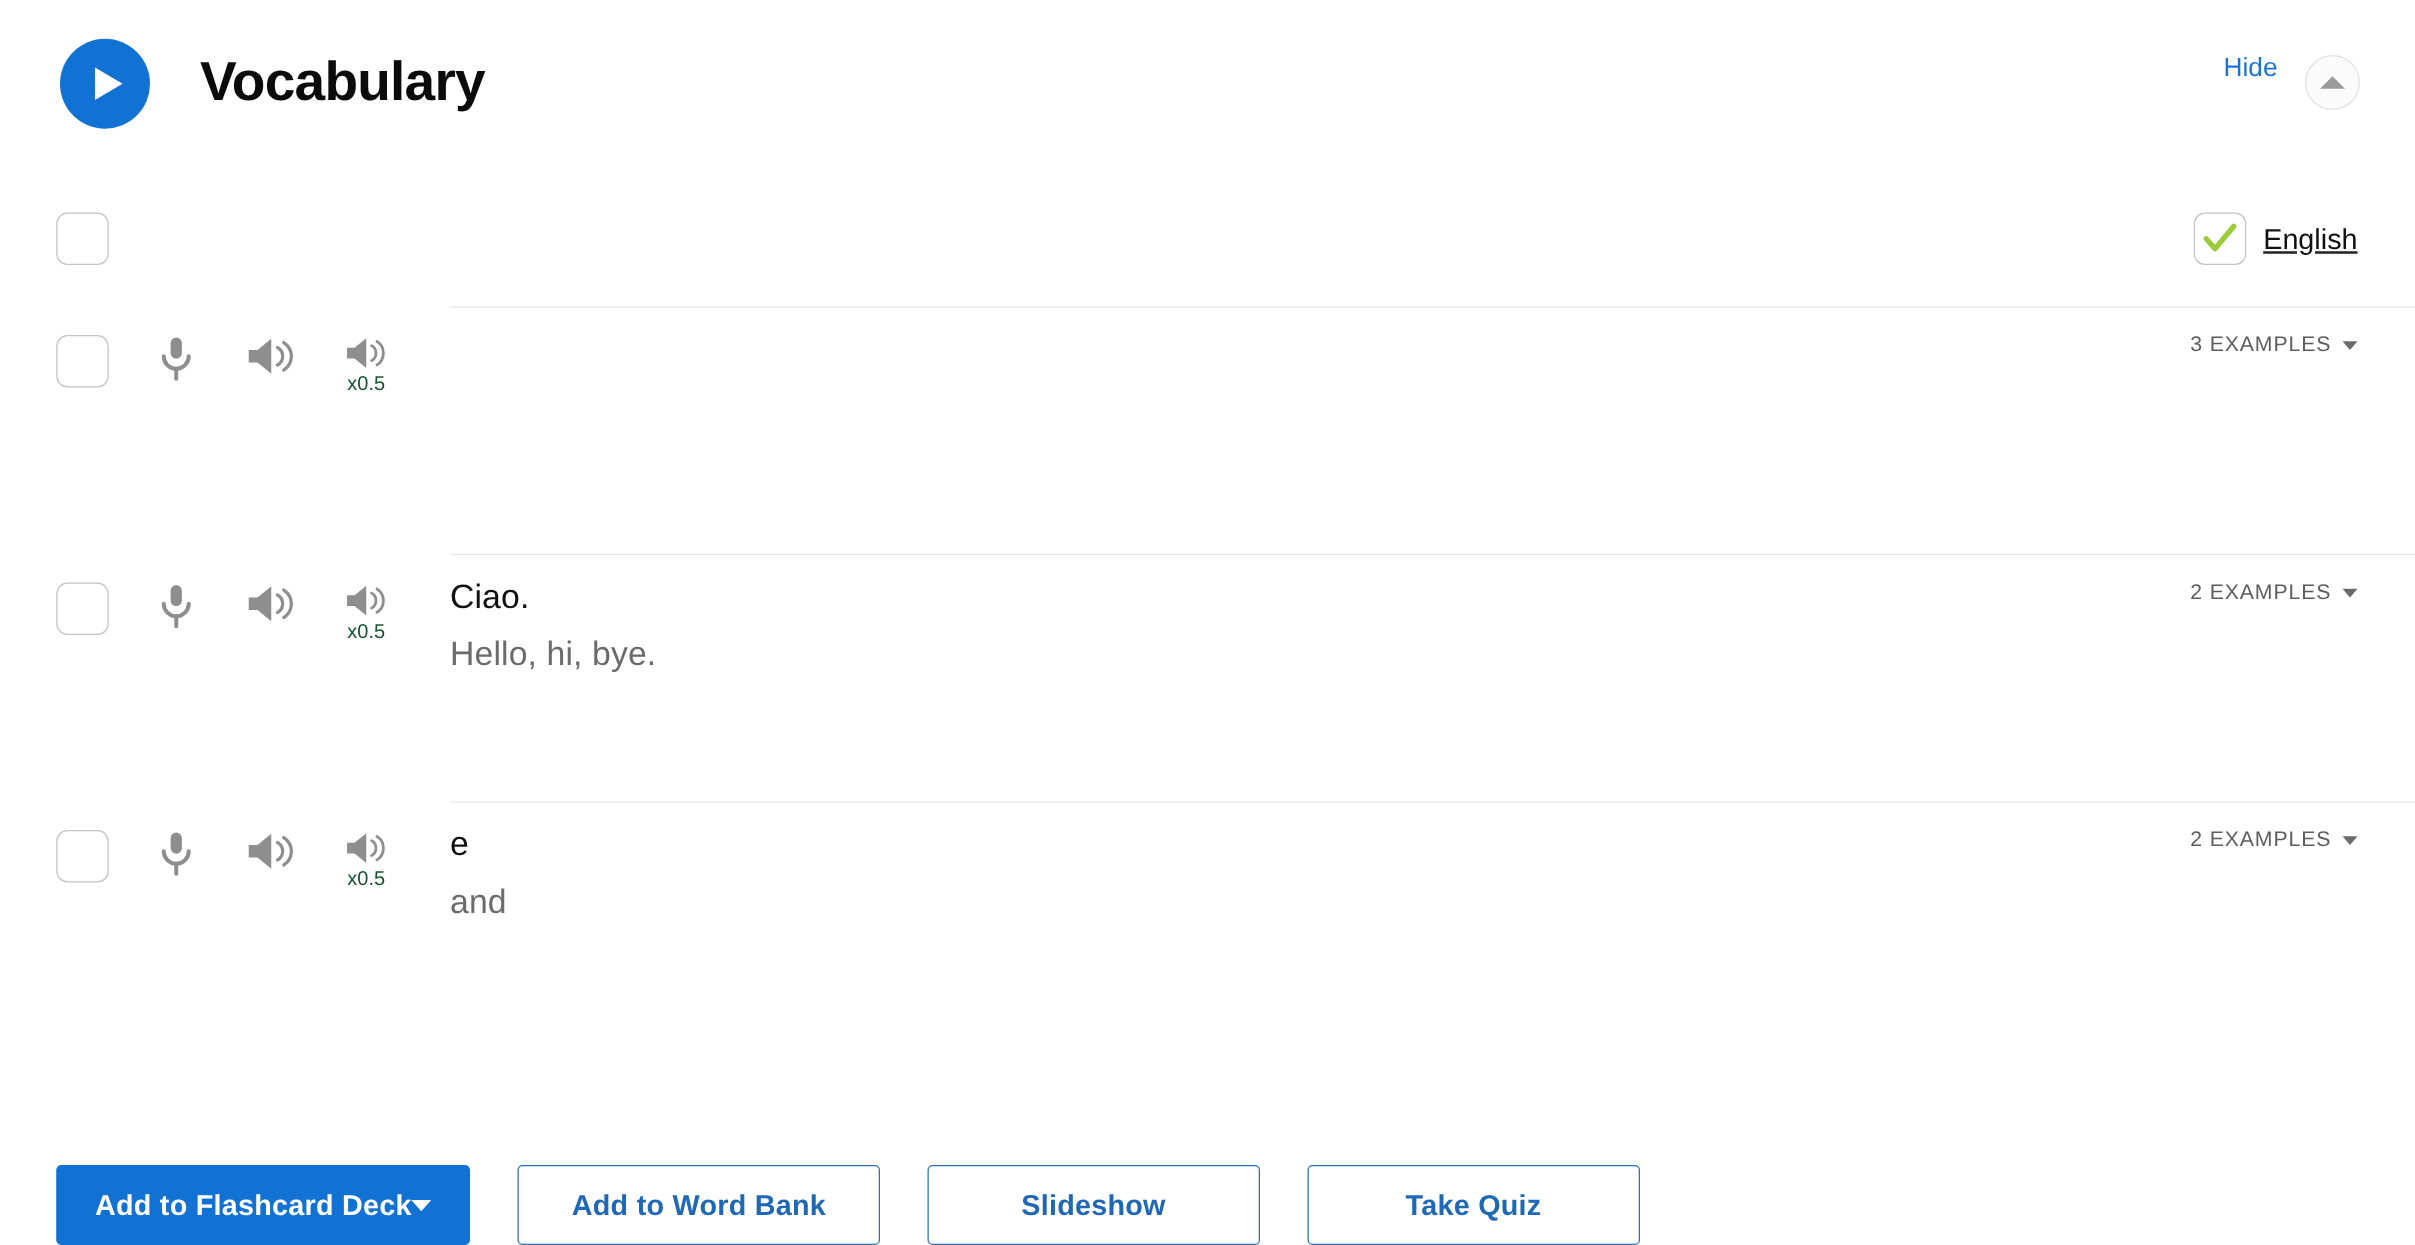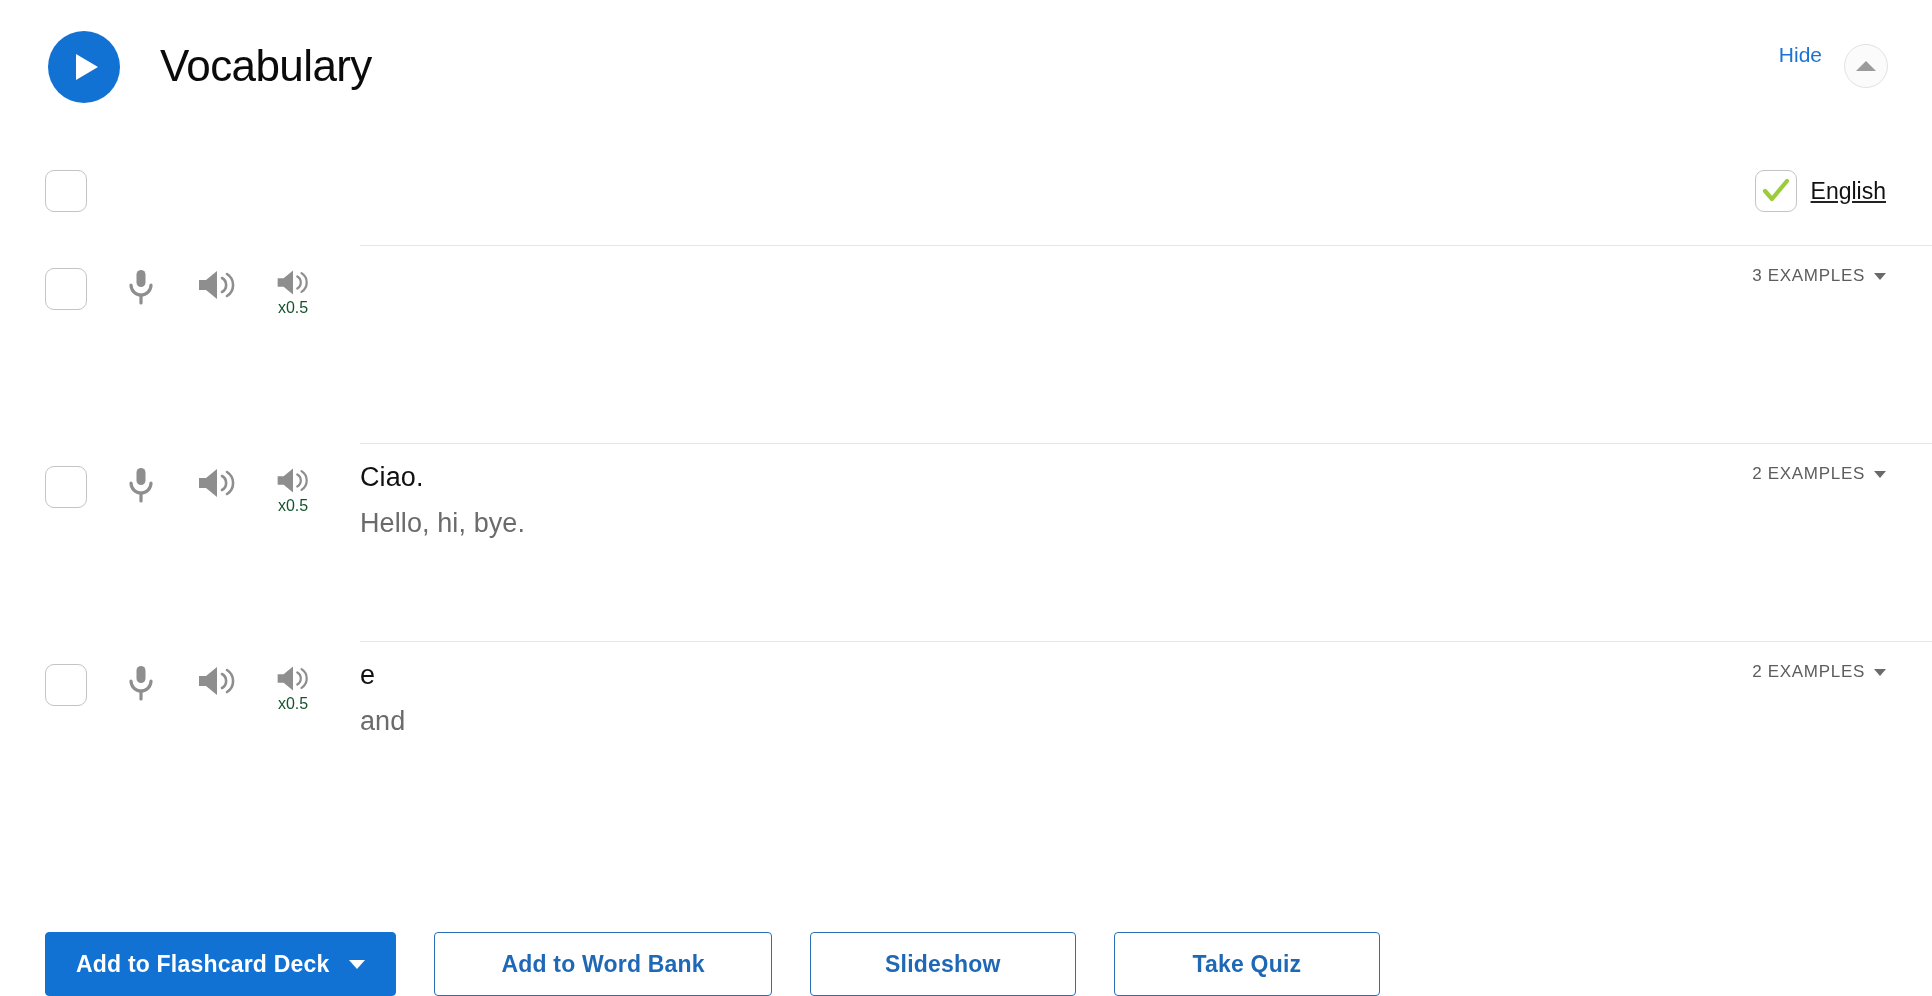--- a/index.html
+++ b/index.html
@@ -58,7 +58,7 @@
     left: 160px;
     top: 30px;
     font-size: 44px;
-    font-weight: 400;
+    font-weight: 700;
     letter-spacing: -0.6px;
     color: #0b0b0b;
     line-height: 72px;

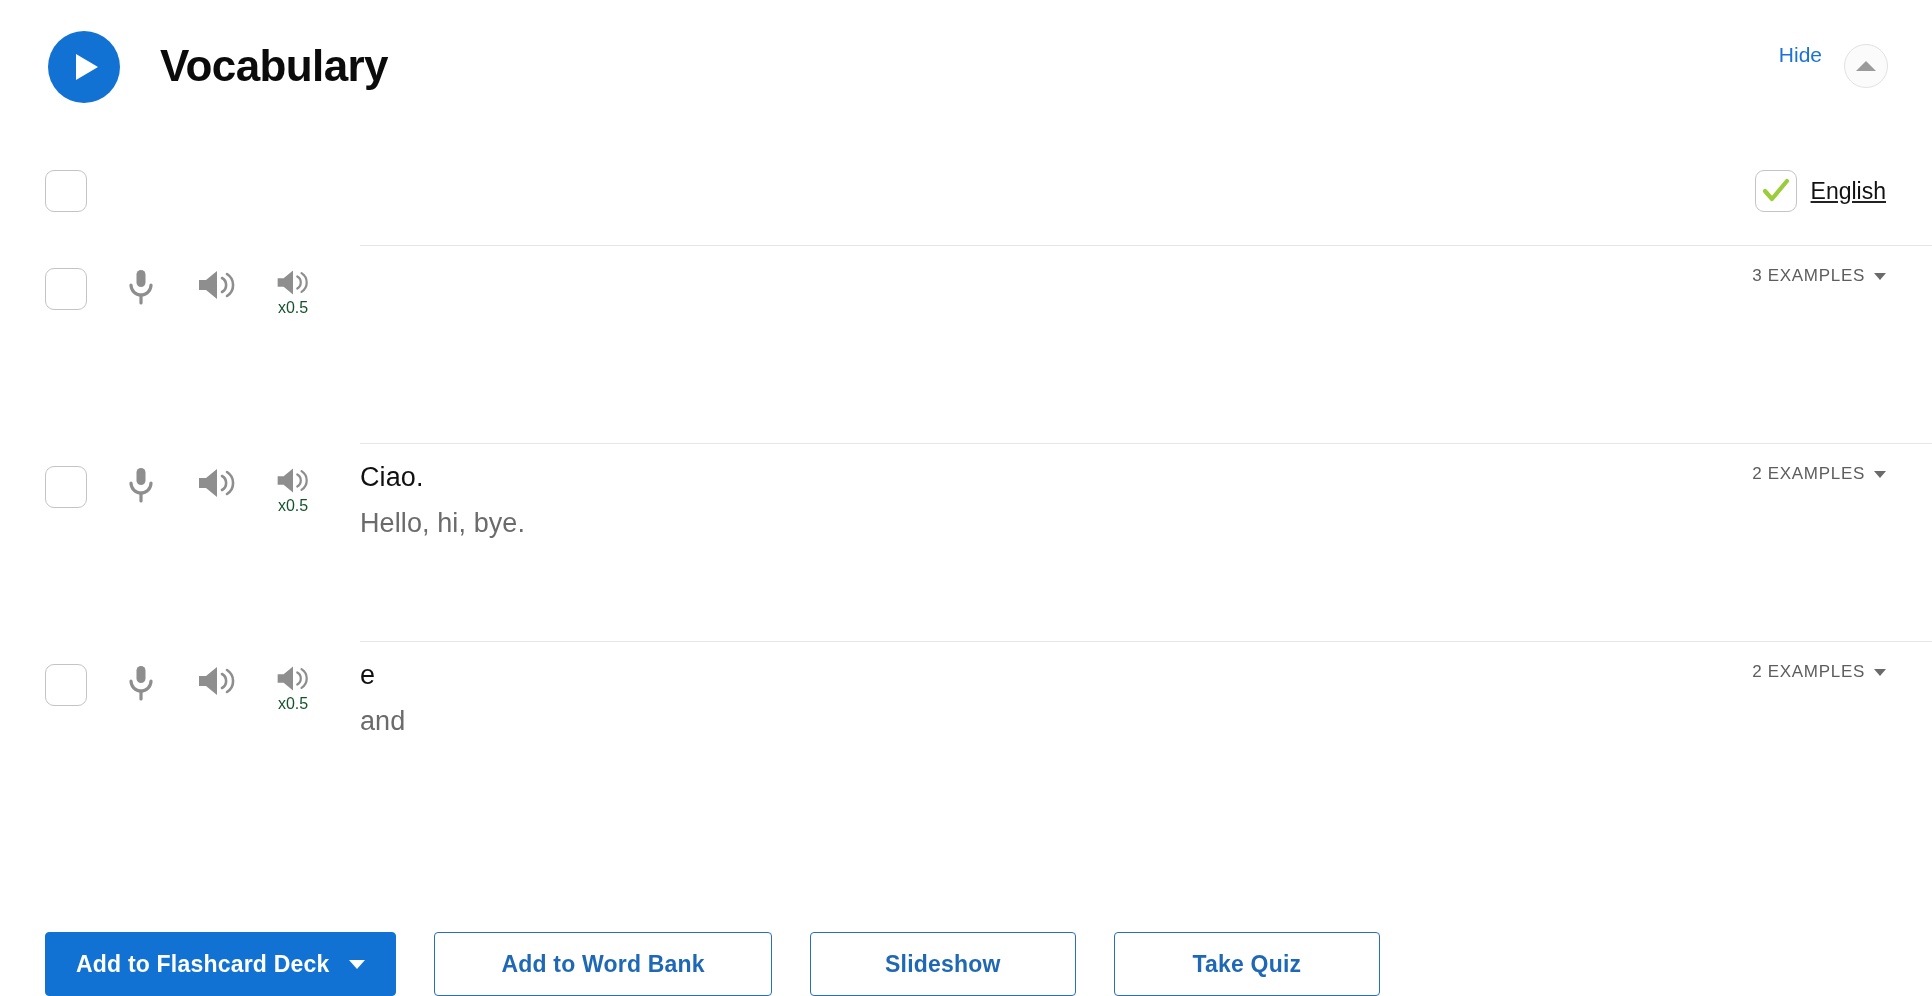--- a/index.html
+++ b/index.html
@@ -257,7 +257,6 @@
     color: #ffffff;
     border: 1px solid #1272d3;
     padding: 0 30px;
-    gap: 20px;
   }
   .btn-primary .caret-white {
     width: 0;

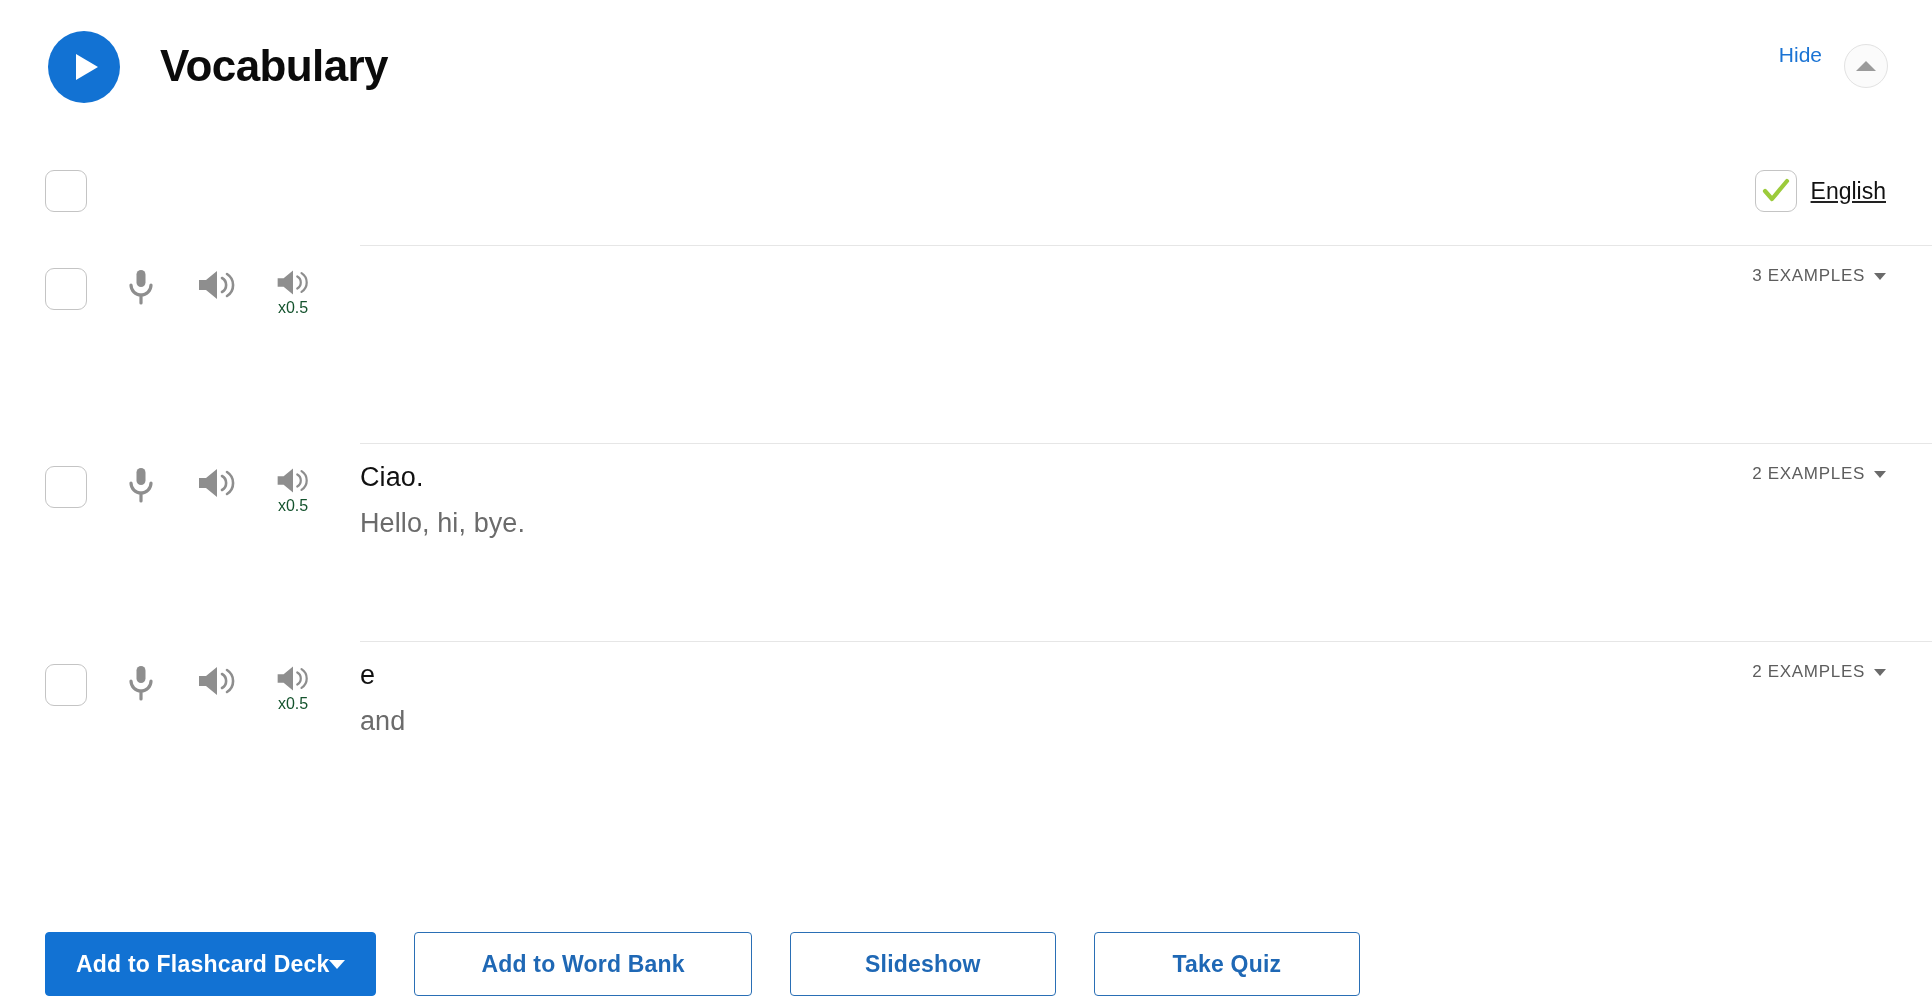--- a/index.html
+++ b/index.html
@@ -269,7 +269,7 @@
     background: #ffffff;
     color: #1f68b5;
     border: 1.6px solid #2a6fb5;
-    padding: 0 66px;
+    padding: 0 42px;
   }
   .btn-word-bank { min-width: 266px; }
   .btn-slideshow { min-width: 266px; }

